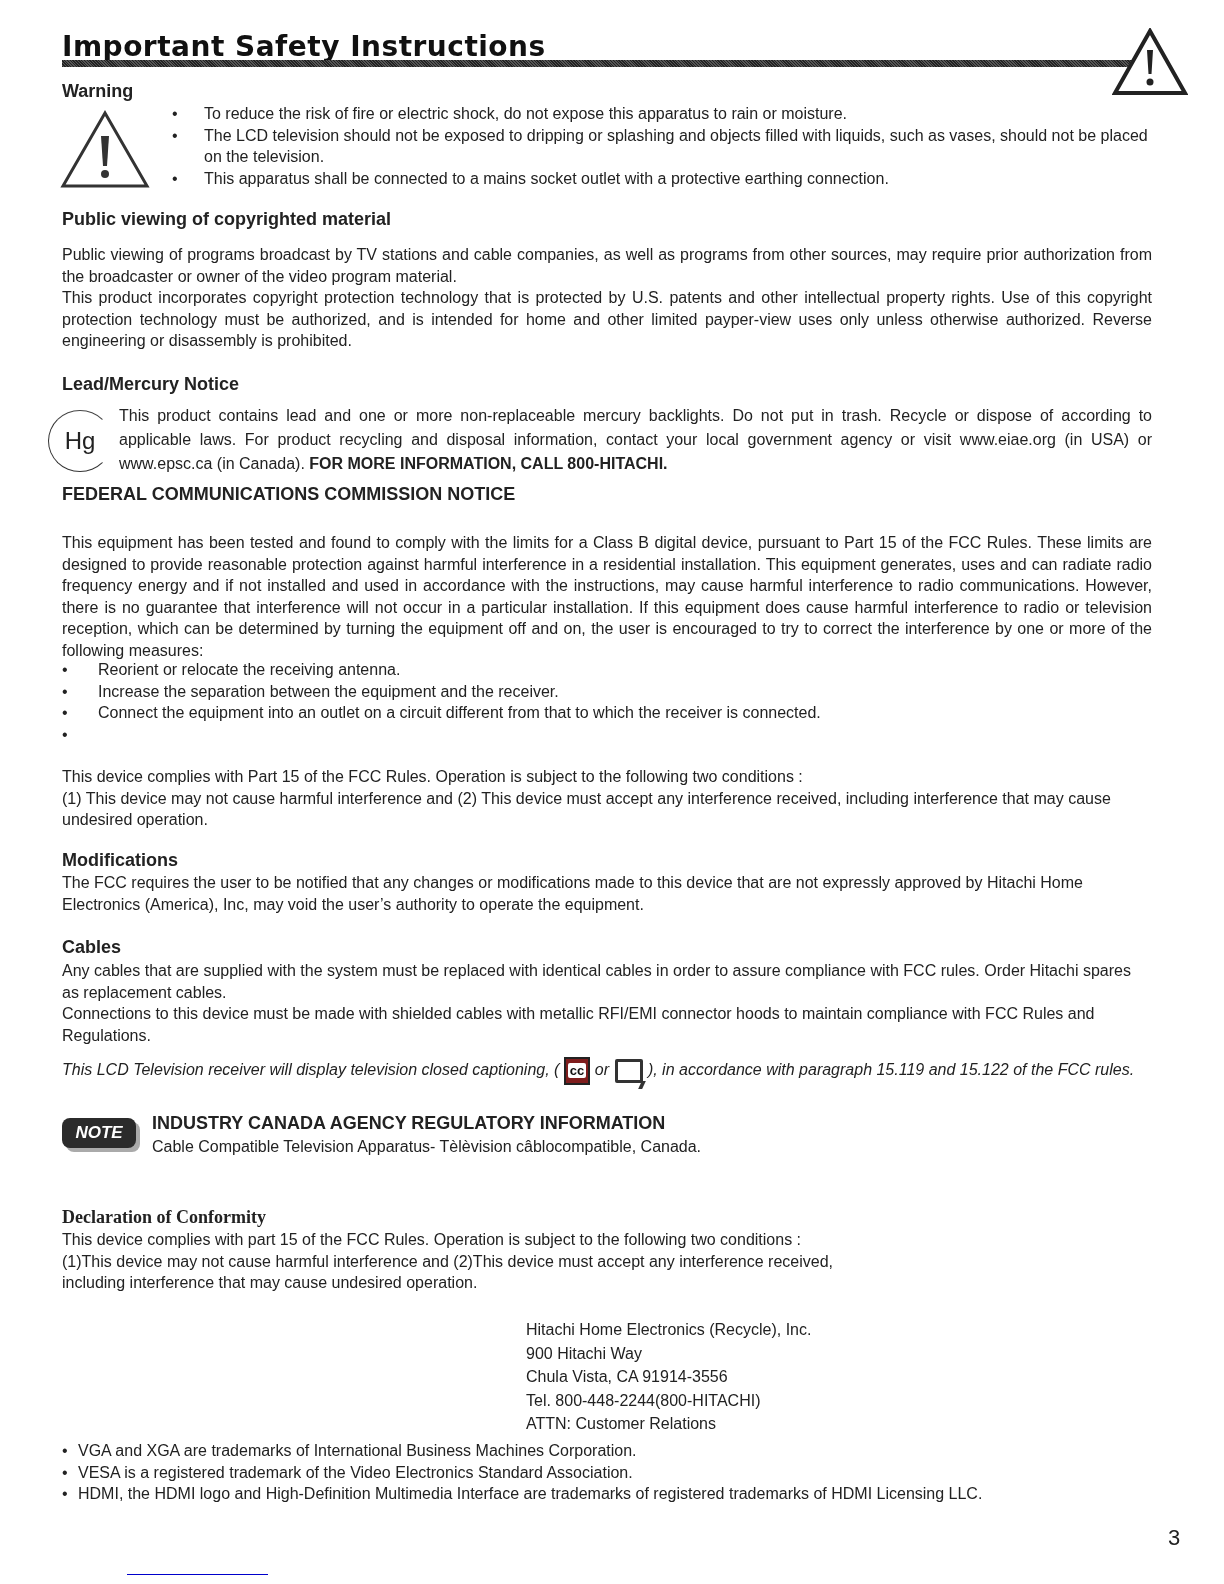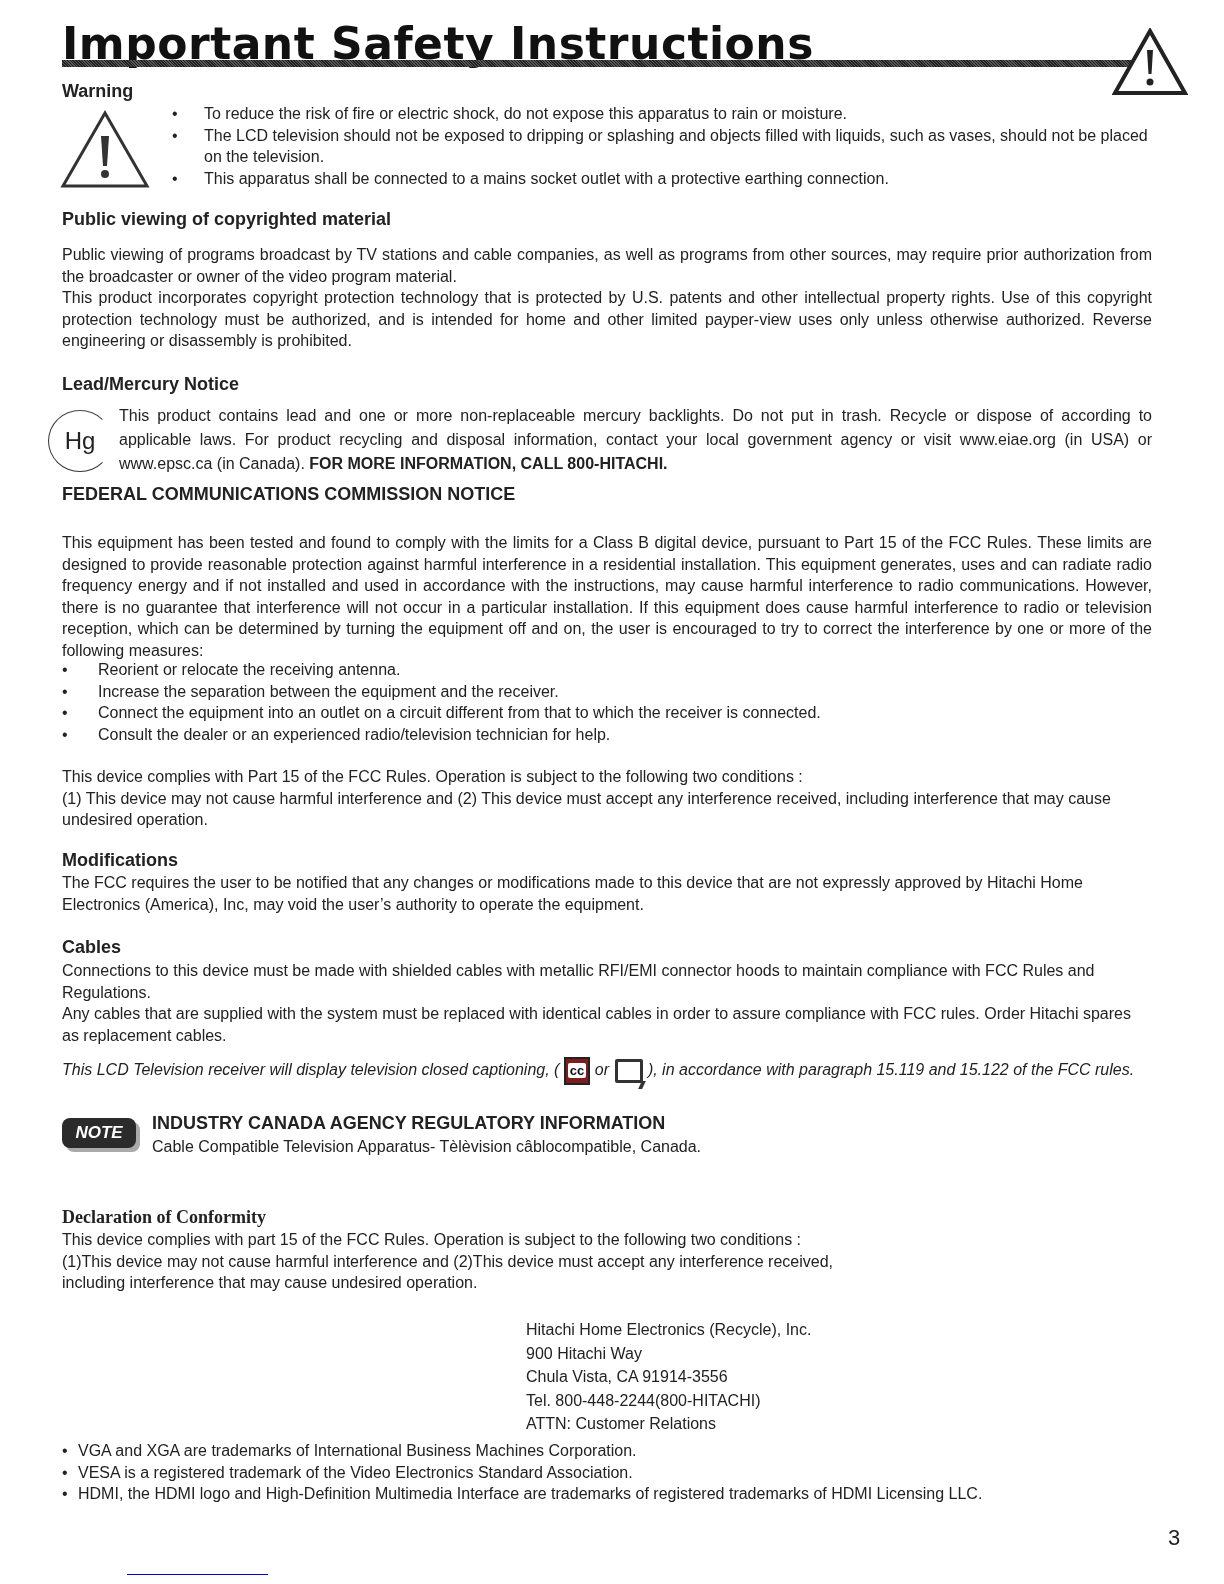--- a/index.html
+++ b/index.html
@@ -9,7 +9,7 @@
   }
   .abs { position: absolute; }
   .title {
-    left: 62px; top: 18px; font-size: 44px; font-weight: bold; letter-spacing: 0.5px;
+    left: 62px; top: 30px; font-size: 28px; font-weight: bold; letter-spacing: 0.5px;
     font-family: "DejaVu Sans", sans-serif; color: #111;
   }
   .title-rule {

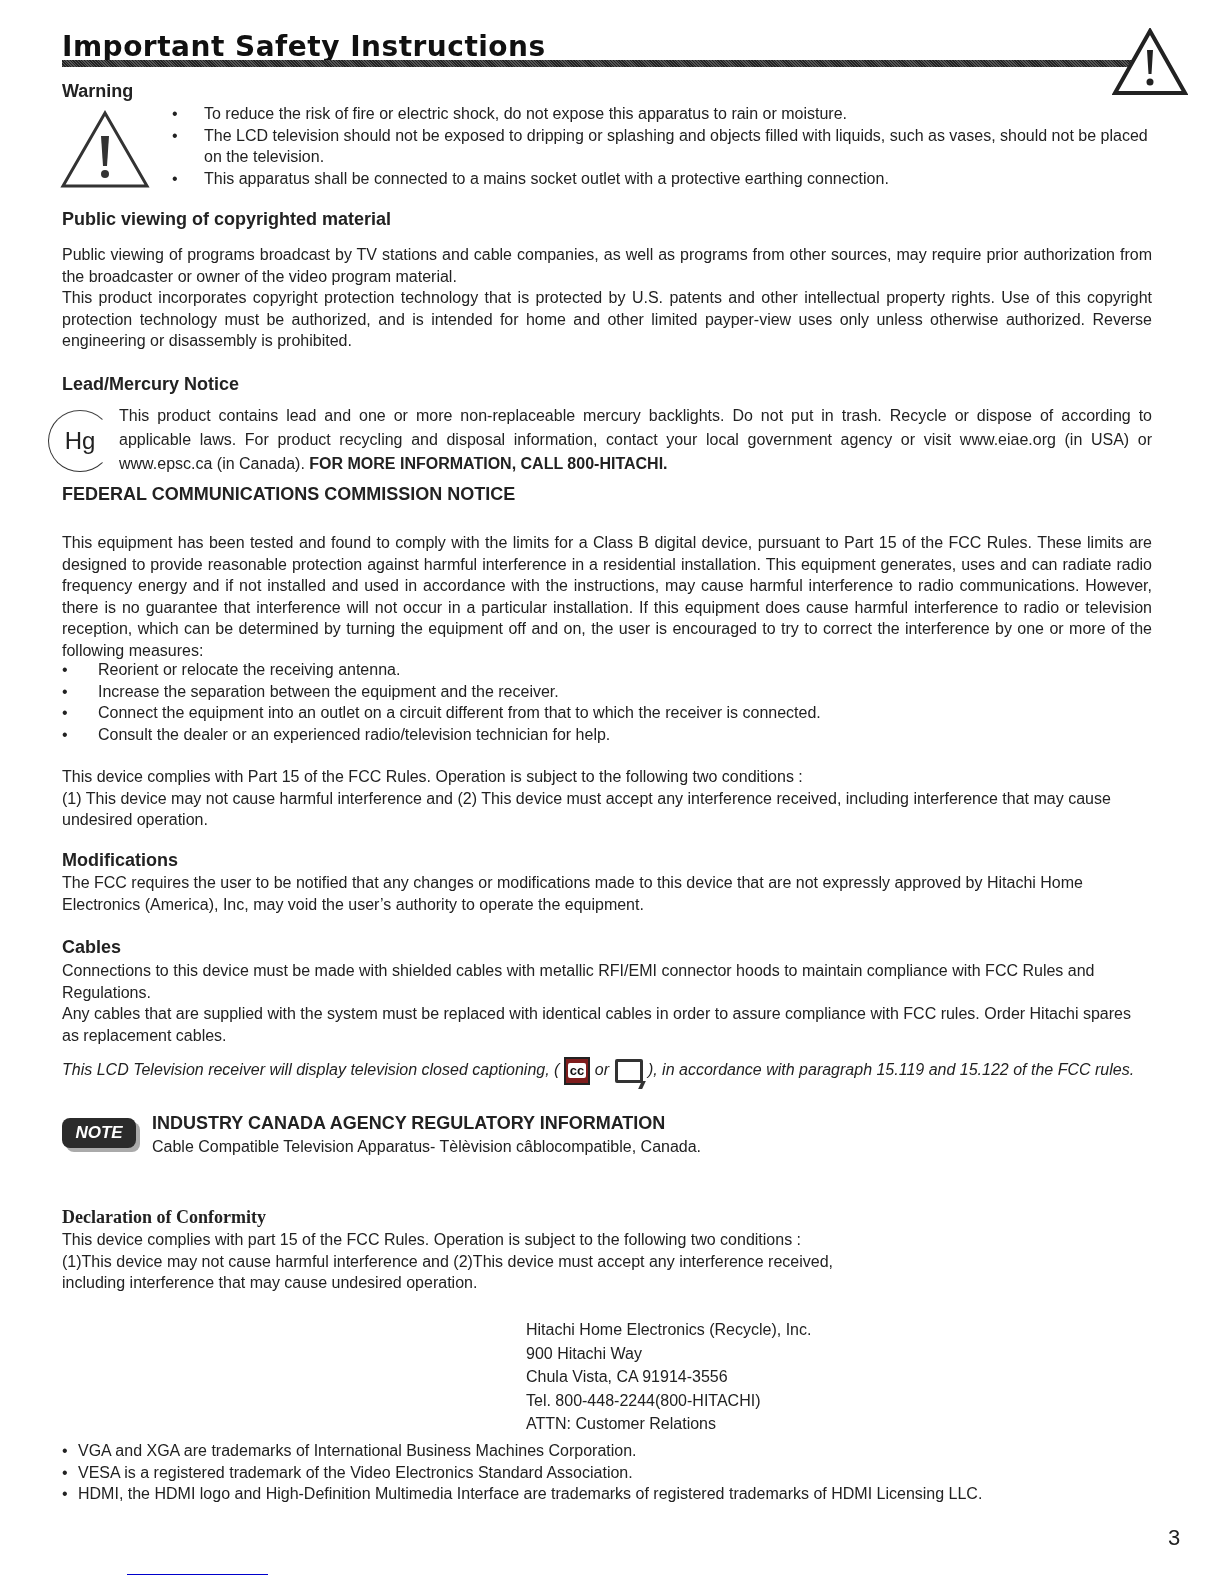--- a/index.html
+++ b/index.html
@@ -94,7 +94,7 @@
   <div class="bullet-row"><span class="dot">•</span><span>Reorient or relocate the receiving antenna.</span></div>
   <div class="bullet-row"><span class="dot">•</span><span>Increase the separation between the equipment and the receiver.</span></div>
   <div class="bullet-row"><span class="dot">•</span><span>Connect the equipment into an outlet on a circuit different from that to which the receiver is connected.</span></div>
-  <div class="bullet-row"><span class="dot">•</span><span>Consult the dealer or an experienced radio/television technician for help.</span></div>
+  <div class="bullet-row"><span class="dot">•</span></div>
 </div>
 <div class="abs p" style="left:62px; top:766px; width:1090px;">
   <div>This device complies with Part 15 of the FCC Rules. Operation is subject to the following two conditions :</div>

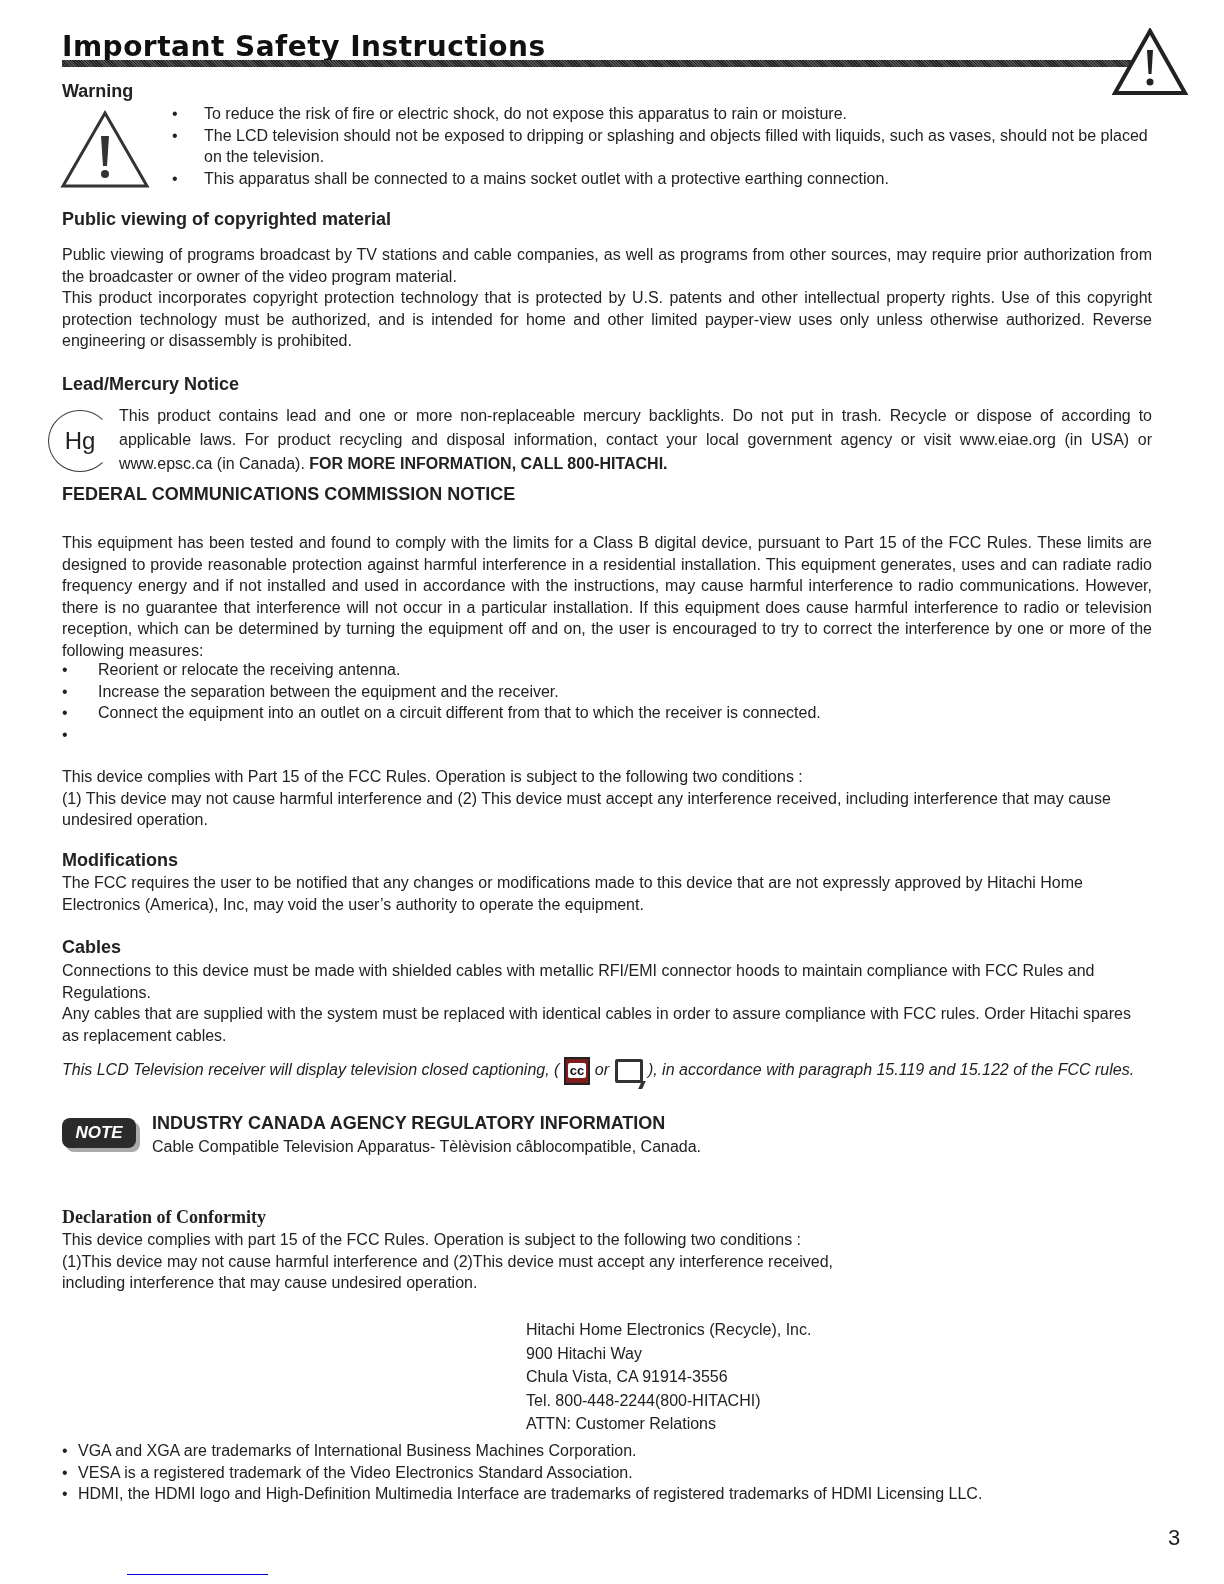--- a/index.html
+++ b/index.html
@@ -106,8 +106,8 @@
 
 <div class="abs h" style="left:62px; top:937px;">Cables</div>
 <div class="abs p" style="left:62px; top:960px; width:1090px;">
+  <div>Any cables that are supplied with the system must be replaced with identical cables in order to assure compliance with FCC rules. Order Hitachi spares as replacement cables.</div>
   <div>Connections to this device must be made with shielded cables with metallic RFI/EMI connector hoods to maintain compliance with FCC Rules and Regulations.</div>
-  <div>Any cables that are supplied with the system must be replaced with identical cables in order to assure compliance with FCC rules. Order Hitachi spares as replacement cables.</div>
 </div>
 
 <div class="abs p" style="left:62px; top:1057px; width:1090px; font-style:italic;">

